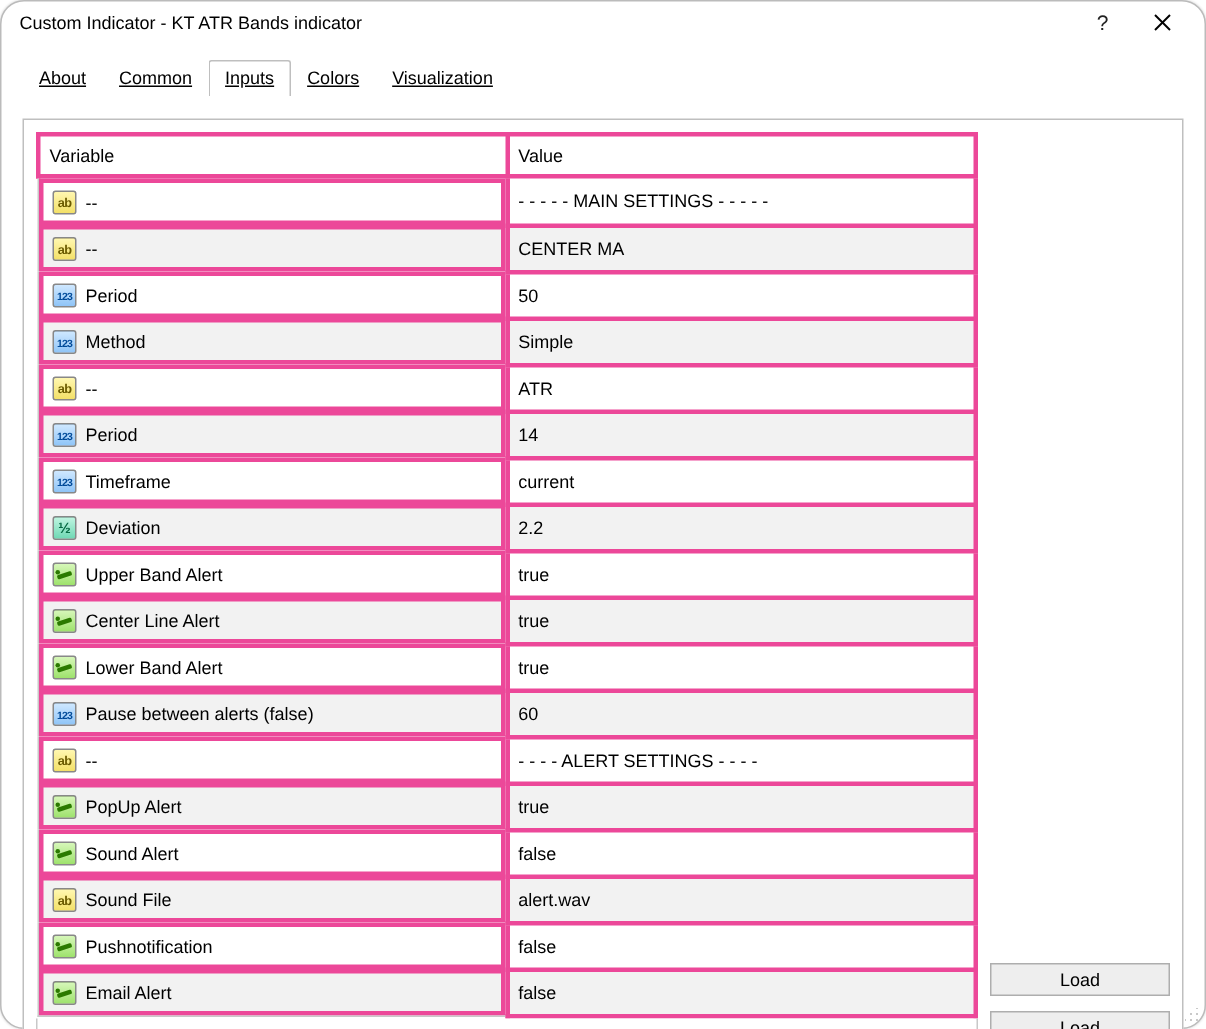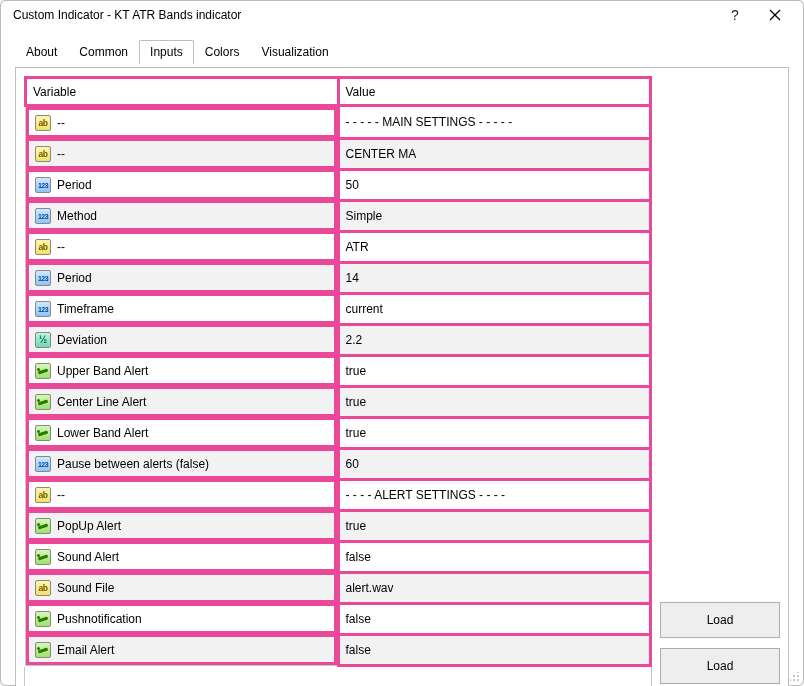--- a/index.html
+++ b/index.html
@@ -18,7 +18,7 @@
     width: 804px;
     height: 686px;
     border: 1px solid #bbb;
-    border-radius: 6px;
+    border-radius: 16px;
     display: flex;
     flex-direction: column;
     background: #fff;

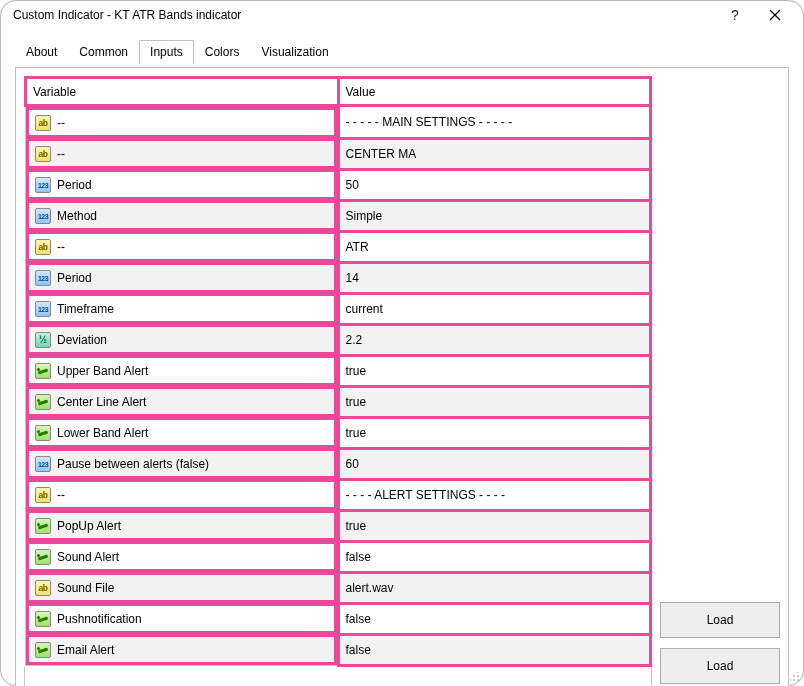--- a/index.html
+++ b/index.html
@@ -58,7 +58,8 @@
     align-items: flex-start;
     height: 24px;
     position: relative;
-    margin-bottom: 4px;
+    margin-bottom: 16px;
+    text-decoration: underline;
   }
   .tab {
     padding: 4px 10px 5px 10px;

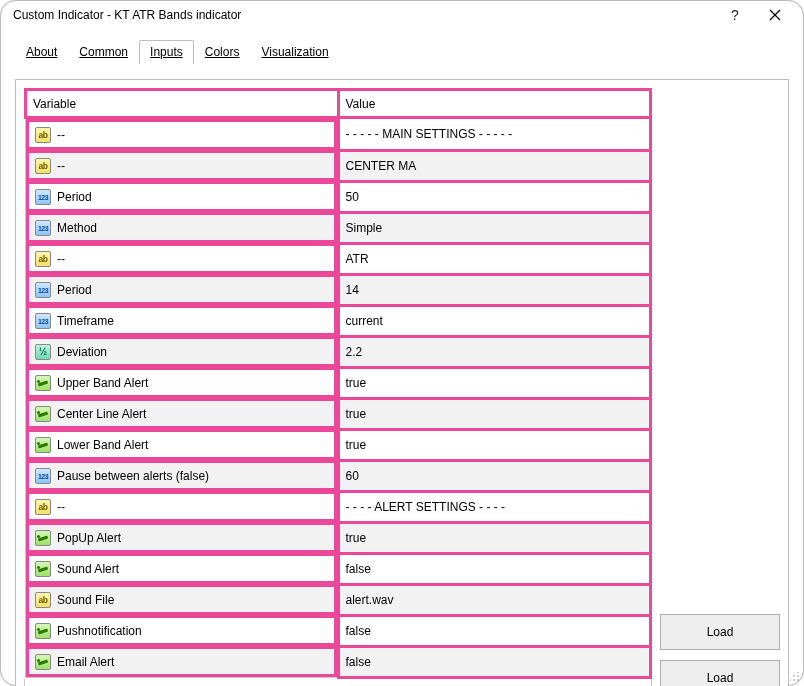--- a/index.html
+++ b/index.html
@@ -172,7 +172,7 @@
     padding-bottom: 4px;
   }
   button.win {
-    height: 36px;
+    height: 22px;
     border: 1px solid #aeaeae;
     background: #eee;
     font-family: inherit;

